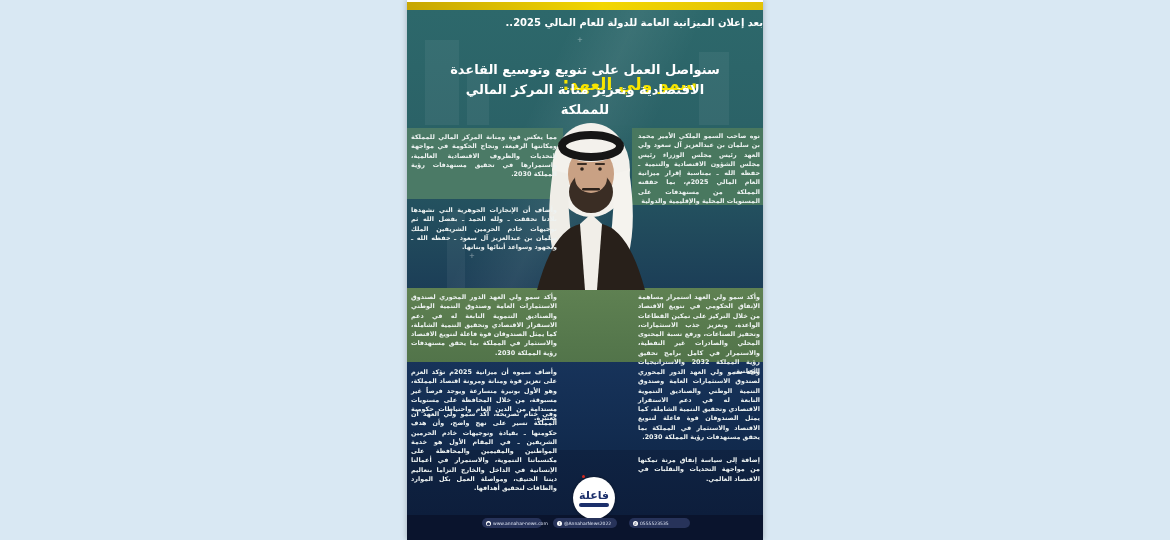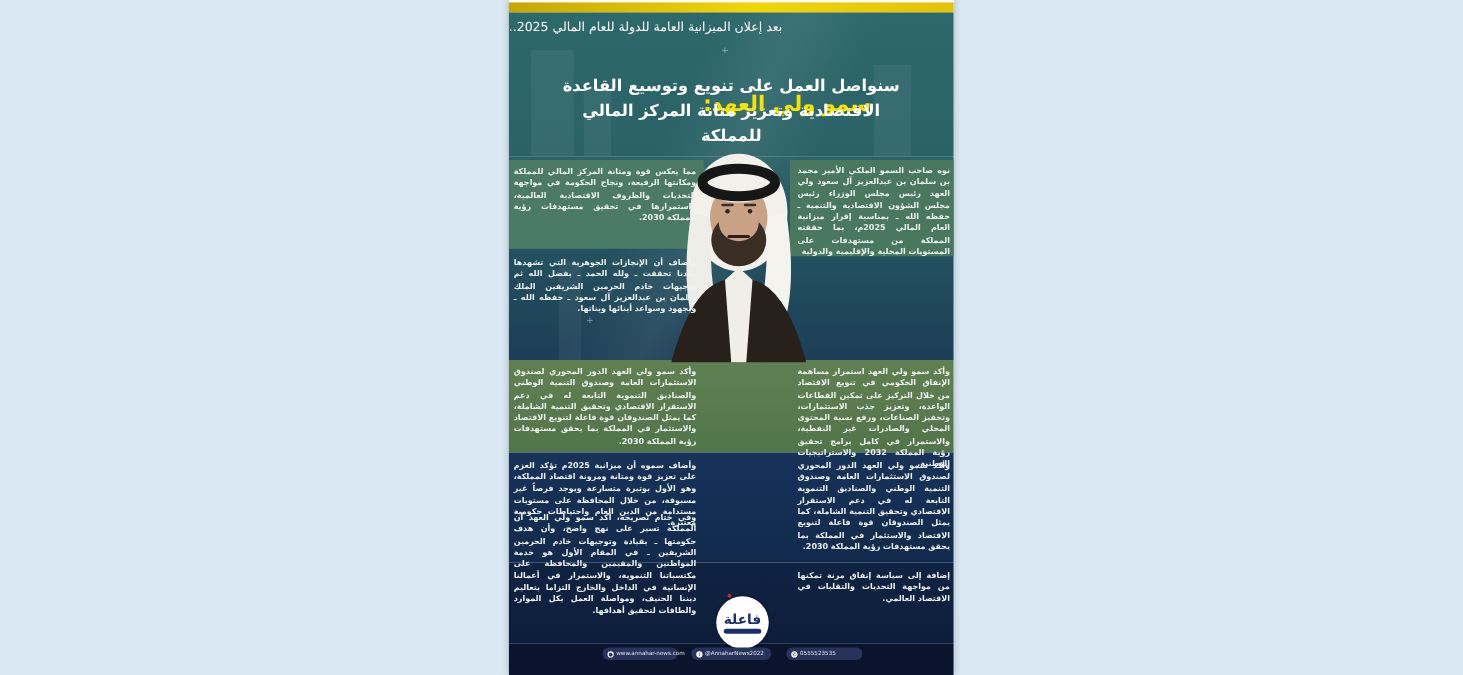--- a/index.html
+++ b/index.html
@@ -26,8 +26,8 @@
   .spark { position:absolute; color:rgba(255,255,255,.45); font-size:7px; }
 
   
-  .kicker { position:absolute; top:17px; left:0; width:356px; text-align:left; color:#ffffff;
-            font-size:10px; font-weight:normal; }
+  .kicker { position:absolute; top:17px; left:0; width:356px; text-align:right; color:#ffffff;
+            font-size:10px; font-weight:bold;padding-left:12px; }
   .speaker { position:absolute; top:34px; left:0; width:290px; text-align:right; color:#f6e400;
              font-size:17px; font-weight:bold;margin-top:40px; }
   .quote { position:absolute; top:60px; left:43px; width:270px; text-align:center; color:#ffffff;

